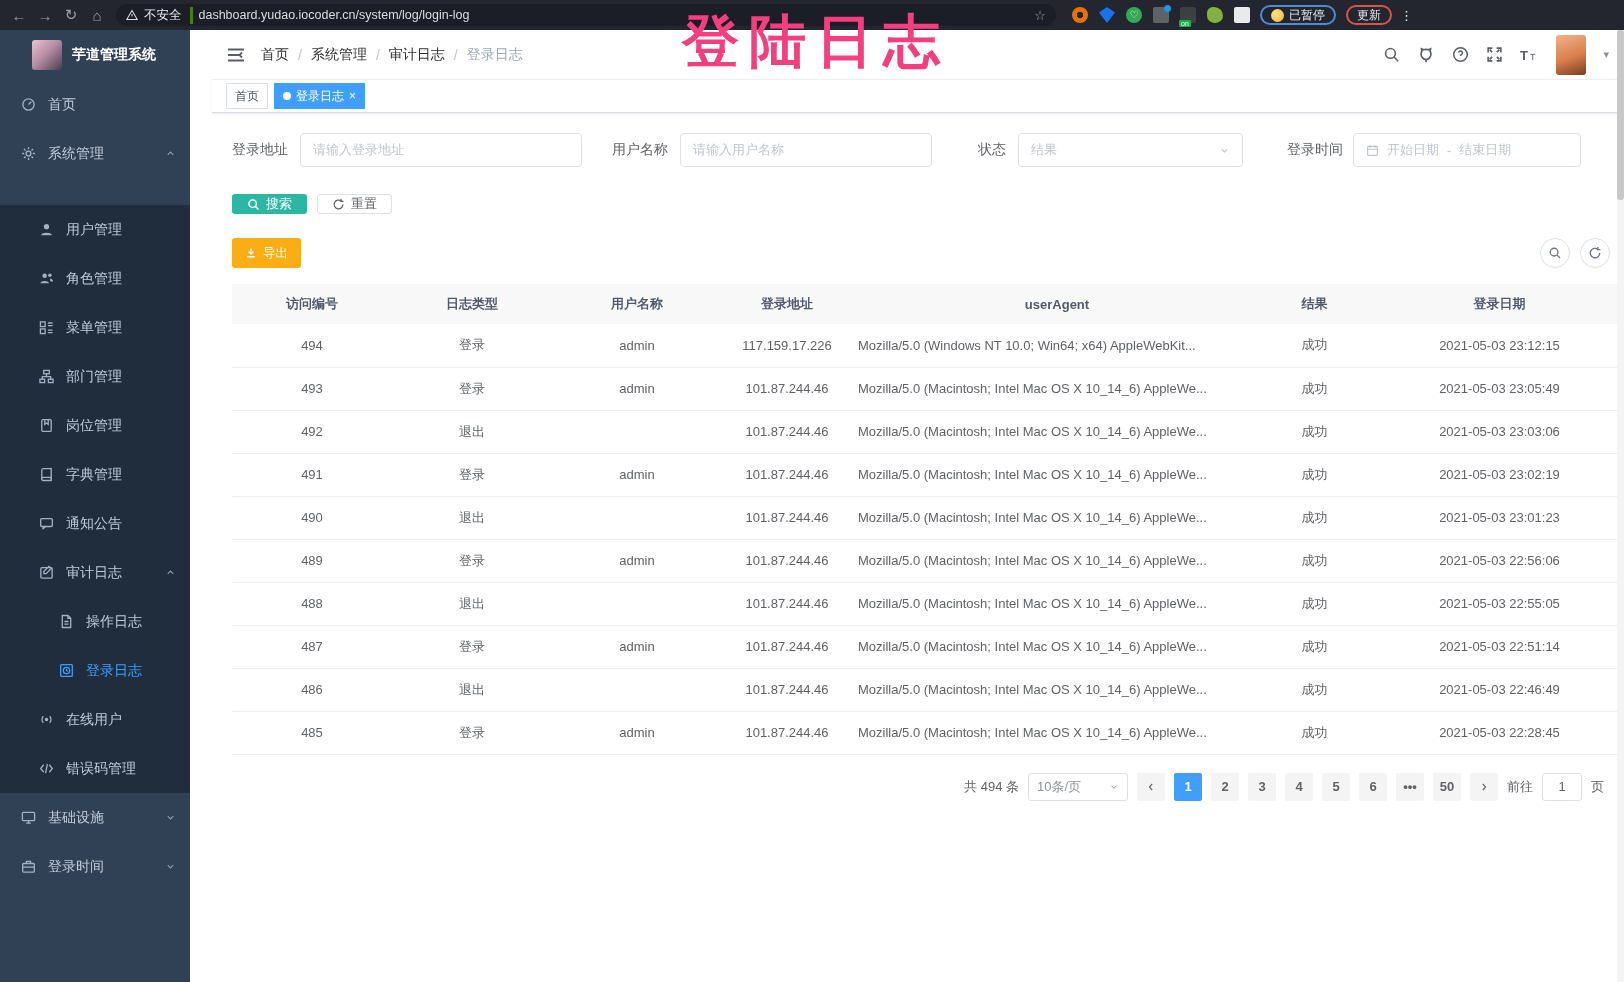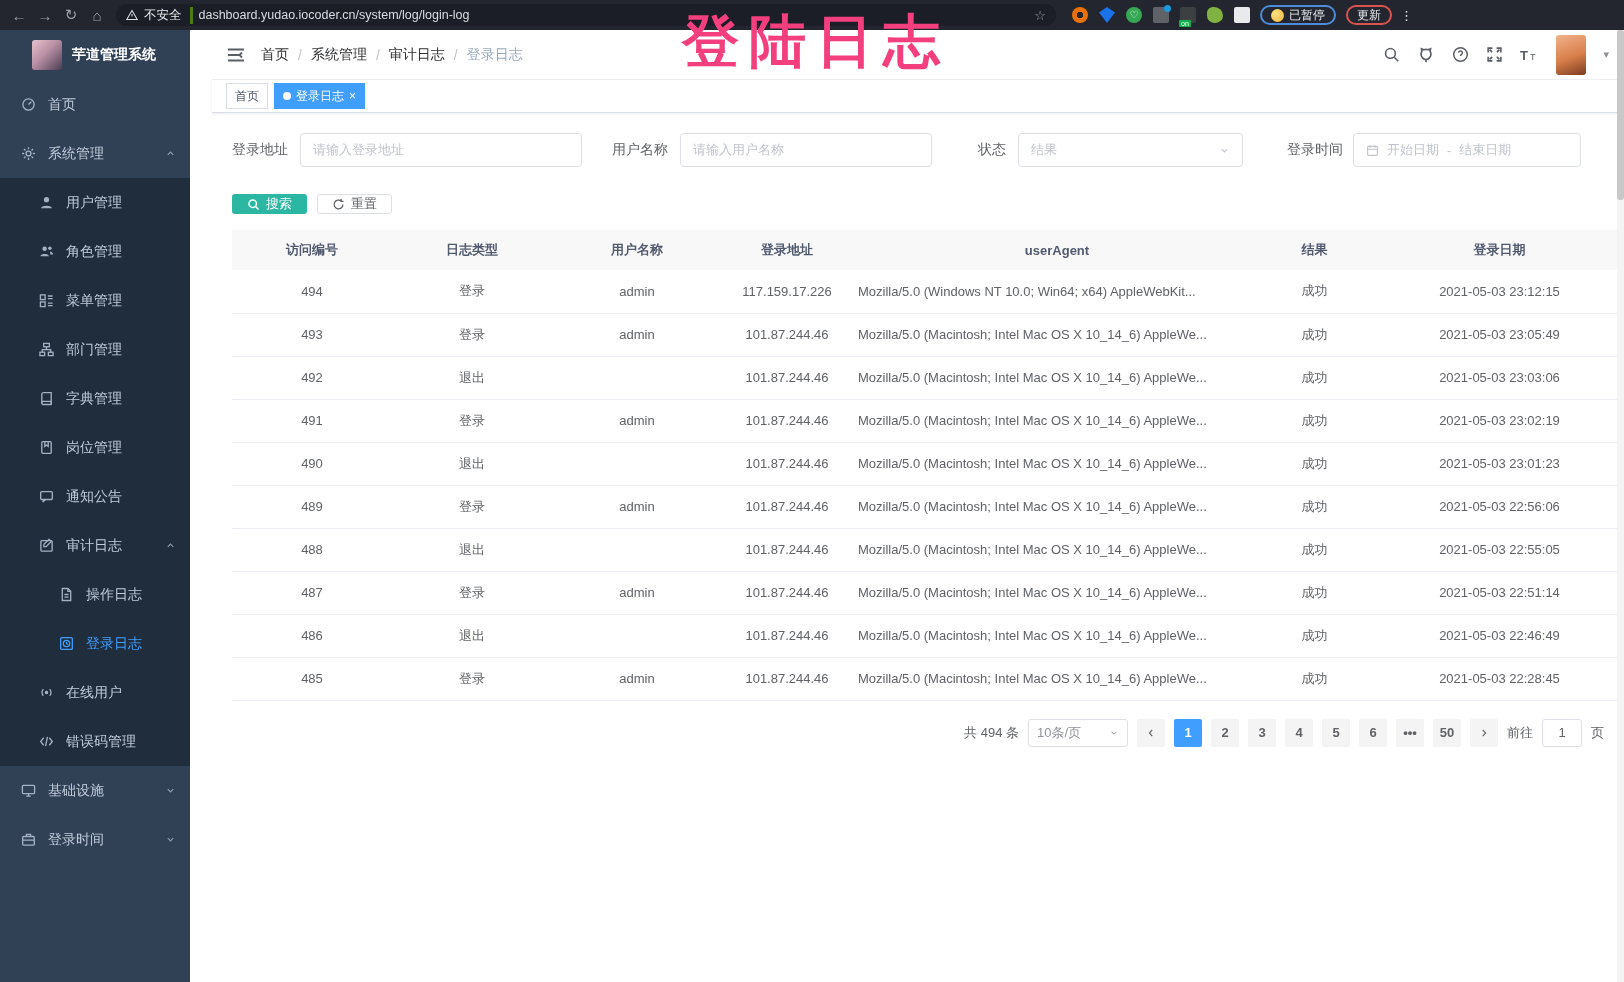--- a/index.html
+++ b/index.html
@@ -46,7 +46,7 @@
   .lvl1 { padding-left:20px; }
   .lvl2 { padding-left:38px; }
   .lvl3 { padding-left:58px; }
-  .submenu { background:#1f2d3d; }
+  .submenu { background:#1f2d3d;margin-top:27px; }
   .mi { width:16px; height:16px; margin-right:12px; display:flex; align-items:center; justify-content:center; color:#a3b1c4; flex-shrink:0; font-size:13px; }
   .s-item.active, .s-item.active .mi { color:#409eff; }
   .chev { margin-left:auto; margin-right:14px; color:#8f9bb0; }

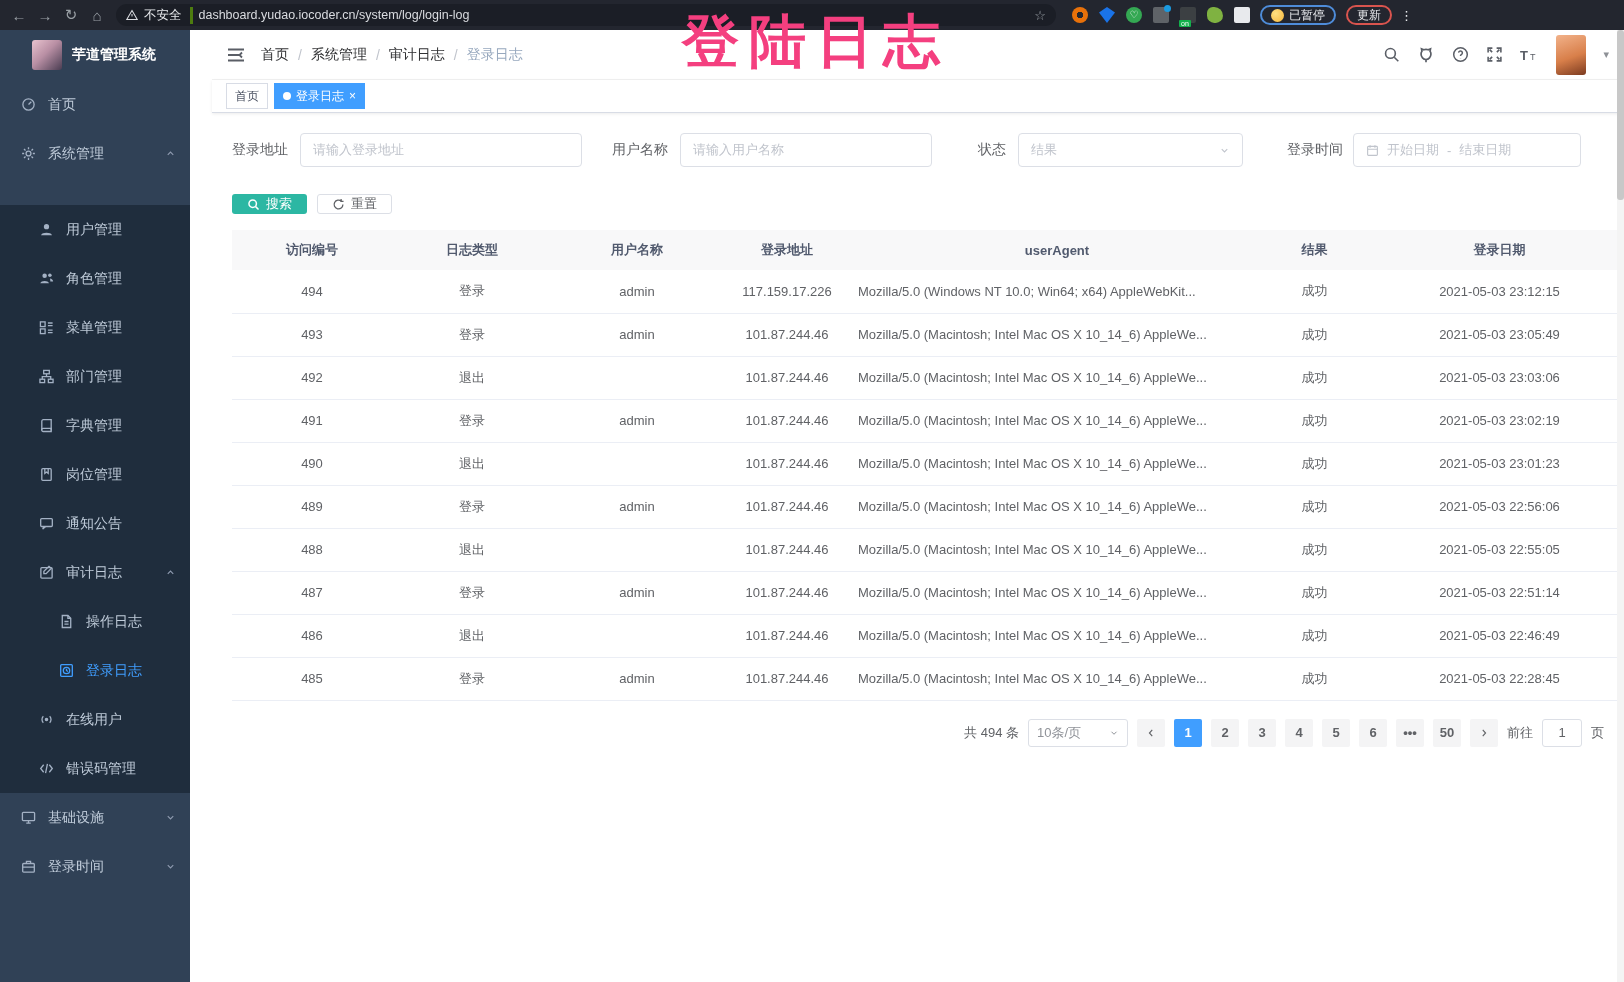--- a/index.html
+++ b/index.html
@@ -445,6 +445,34 @@
         </div>
       </div>
 
+      <div class="export-row">
+        <div class="btn btn-export">
+          <span>
+              <svg width="12" height="12" viewBox="0 0 16 16" fill="none" stroke="currentColor" stroke-width="1.8">
+                <path d="M8 2v7.2M4.8 6.4L8 9.6l3.2-3.2M3 13h10"></path>
+              </svg>
+            </span>
+          <span>导出</span>
+        </div>
+        <div class="tool-circles">
+          <div class="circle-btn">
+              <span>
+                <svg width="14" height="14" viewBox="0 0 16 16" fill="none" stroke="currentColor" stroke-width="1.5">
+                  <circle cx="7" cy="7" r="4.4"></circle>
+                  <path d="M10.4 10.4L13.8 13.8"></path>
+                </svg>
+              </span>
+            </div>
+          <div class="circle-btn">
+              <span>
+                <svg width="14" height="14" viewBox="0 0 16 16" fill="none" stroke="currentColor" stroke-width="1.5">
+                  <path d="M13.4 8A5.4 5.4 0 1 1 11.6 4"></path>
+                  <path d="M11.2 1.2v3h3"></path>
+                </svg>
+              </span>
+            </div>
+        </div>
+      </div>
 
       <table>
         <colgroup>

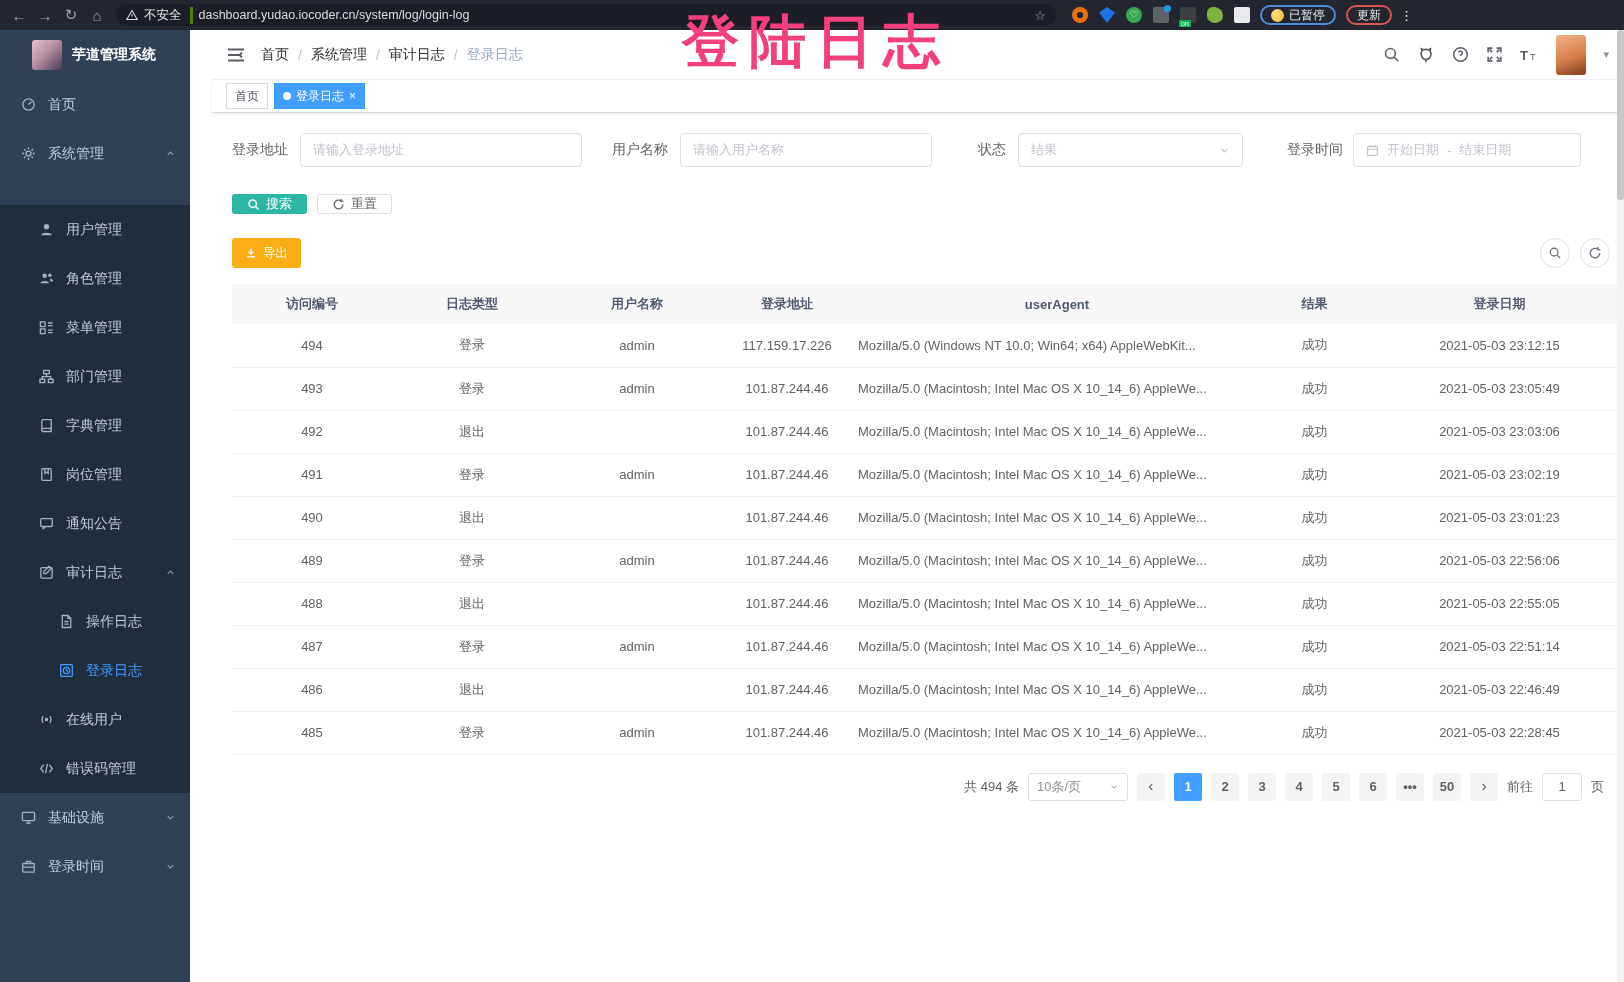--- a/index.html
+++ b/index.html
@@ -221,20 +221,20 @@
       <div class="s-item lvl2">
         <span class="mi">
             <svg width="15" height="15" viewBox="0 0 16 16" fill="none" stroke="currentColor" stroke-width="1.4">
+              <rect x="3" y="1.8" width="10" height="12.4" rx="1"></rect>
+              <path d="M6.2 1.8v5l1.8-1.4 1.8 1.4v-5"></path>
+            </svg>
+          </span>
+        <span>岗位管理</span>
+      </div>
+      <div class="s-item lvl2">
+        <span class="mi">
+            <svg width="15" height="15" viewBox="0 0 16 16" fill="none" stroke="currentColor" stroke-width="1.4">
               <path d="M3 13V3.4A1.6 1.6 0 0 1 4.6 1.8H13v11.4"></path>
               <path d="M3 13a1.4 1.4 0 0 0 1.4 1.4H13V11H4.4A1.4 1.4 0 0 0 3 13z"></path>
             </svg>
           </span>
         <span>字典管理</span>
-      </div>
-      <div class="s-item lvl2">
-        <span class="mi">
-            <svg width="15" height="15" viewBox="0 0 16 16" fill="none" stroke="currentColor" stroke-width="1.4">
-              <rect x="3" y="1.8" width="10" height="12.4" rx="1"></rect>
-              <path d="M6.2 1.8v5l1.8-1.4 1.8 1.4v-5"></path>
-            </svg>
-          </span>
-        <span>岗位管理</span>
       </div>
       <div class="s-item lvl2">
         <span class="mi">

